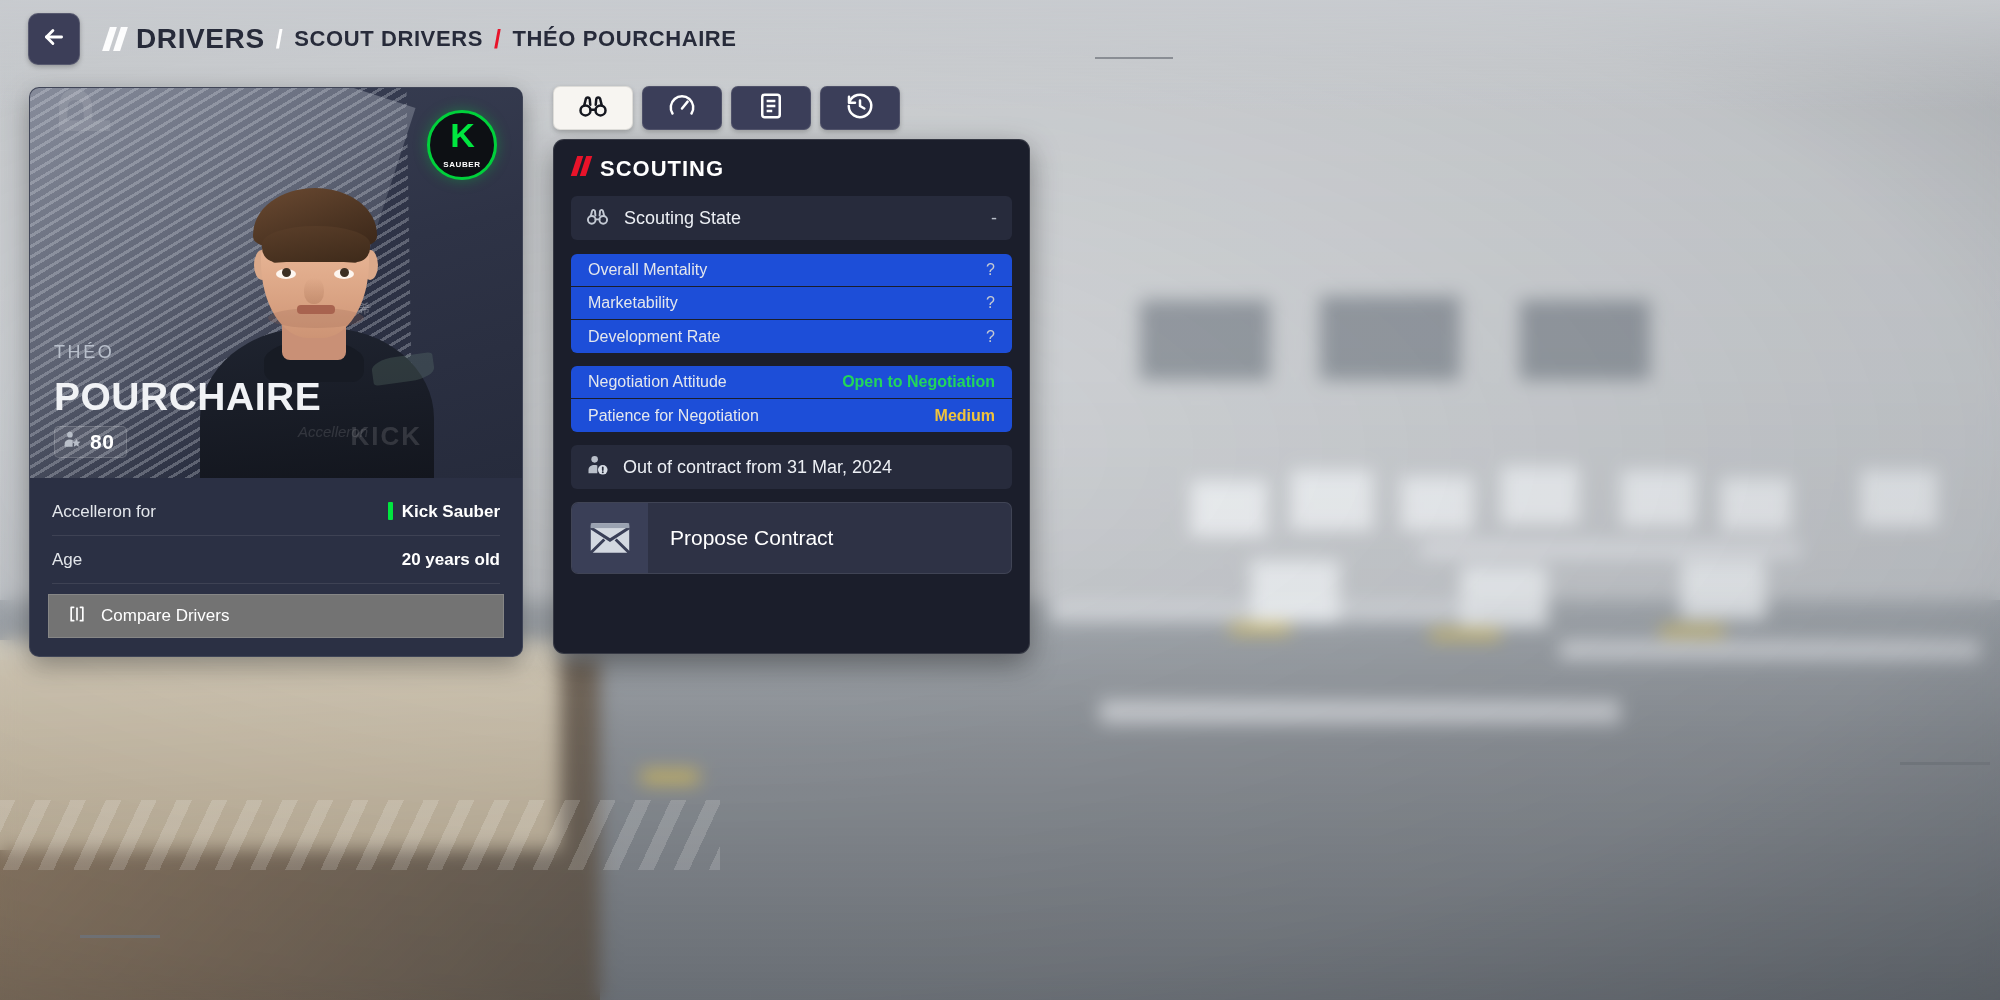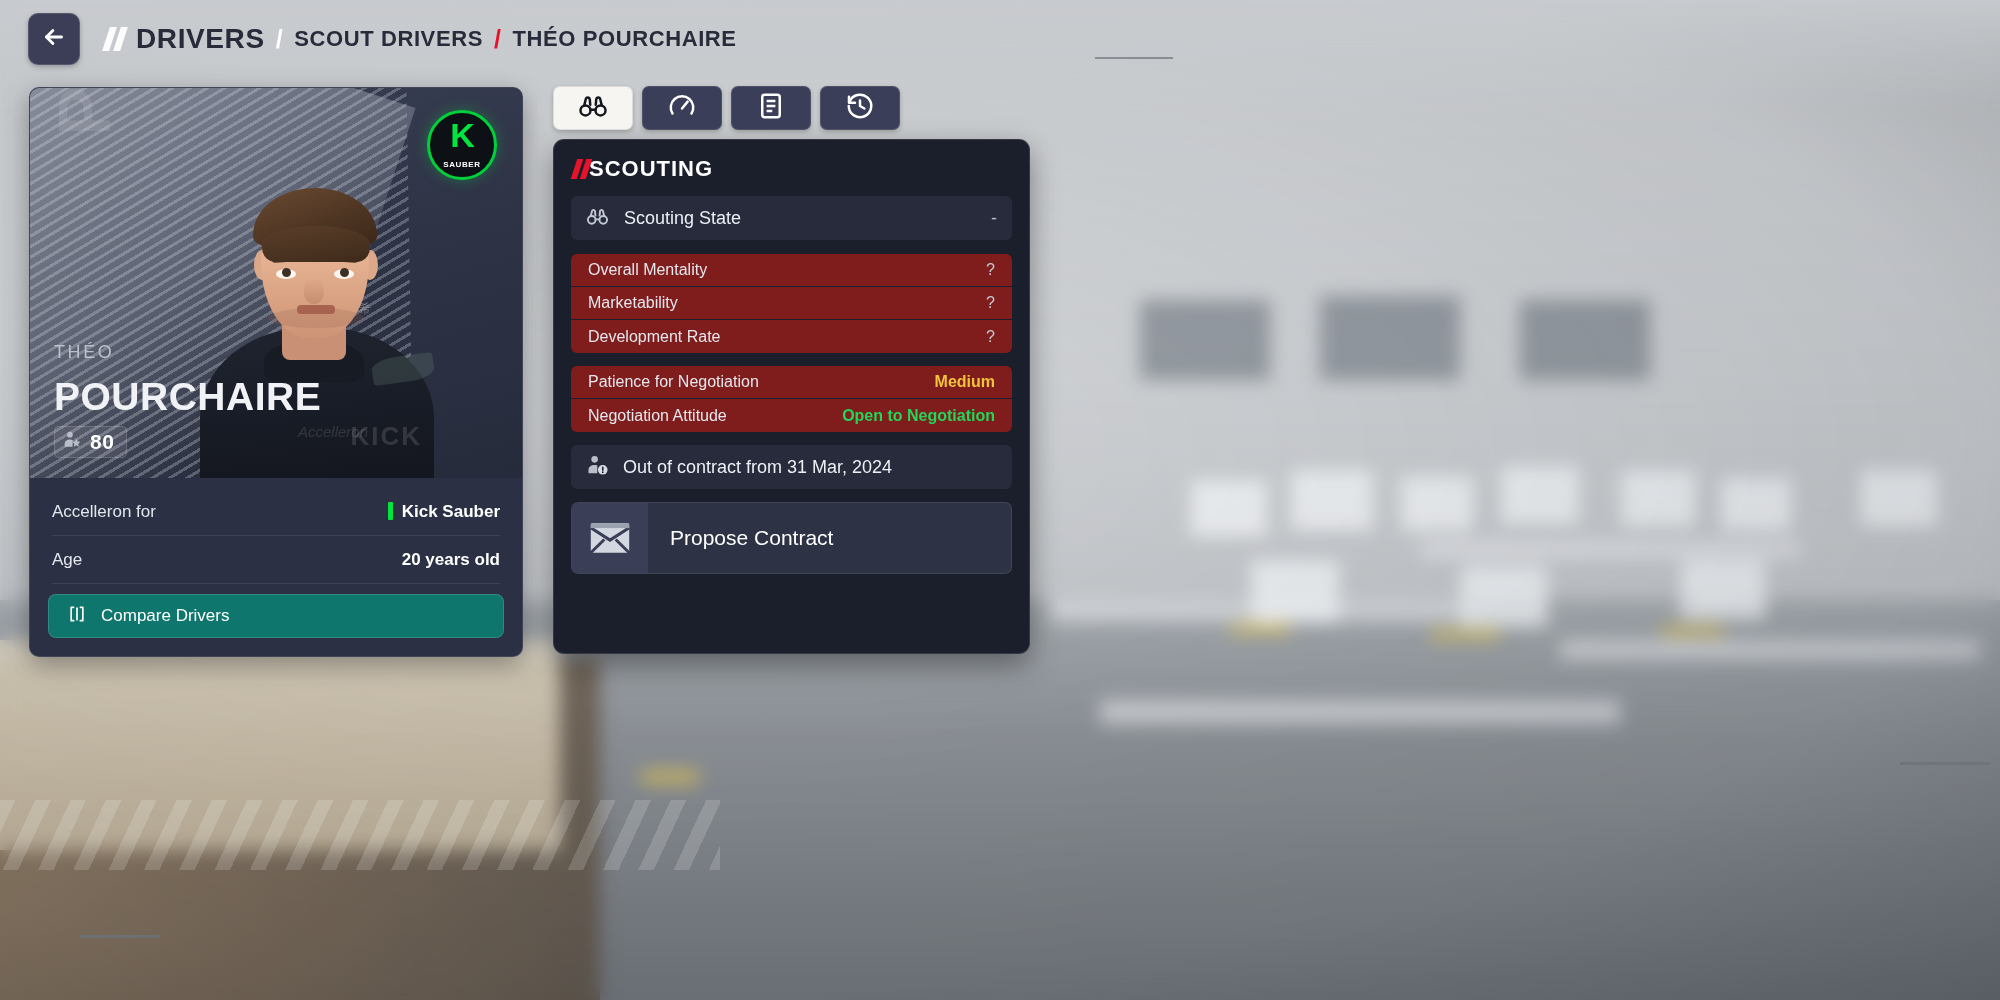--- a/index.html
+++ b/index.html
@@ -321,7 +321,7 @@
     z-index:16; padding:16px 17px 14px 17px;
   }
   .panel-head {
-    display:flex; align-items:center; margin-bottom:14px;
+    display:flex; align-items:flex-start; gap:11px; margin-bottom:14px;
     padding-left:3px;
   }
   .panel-slashes { display:flex; gap:3px; }

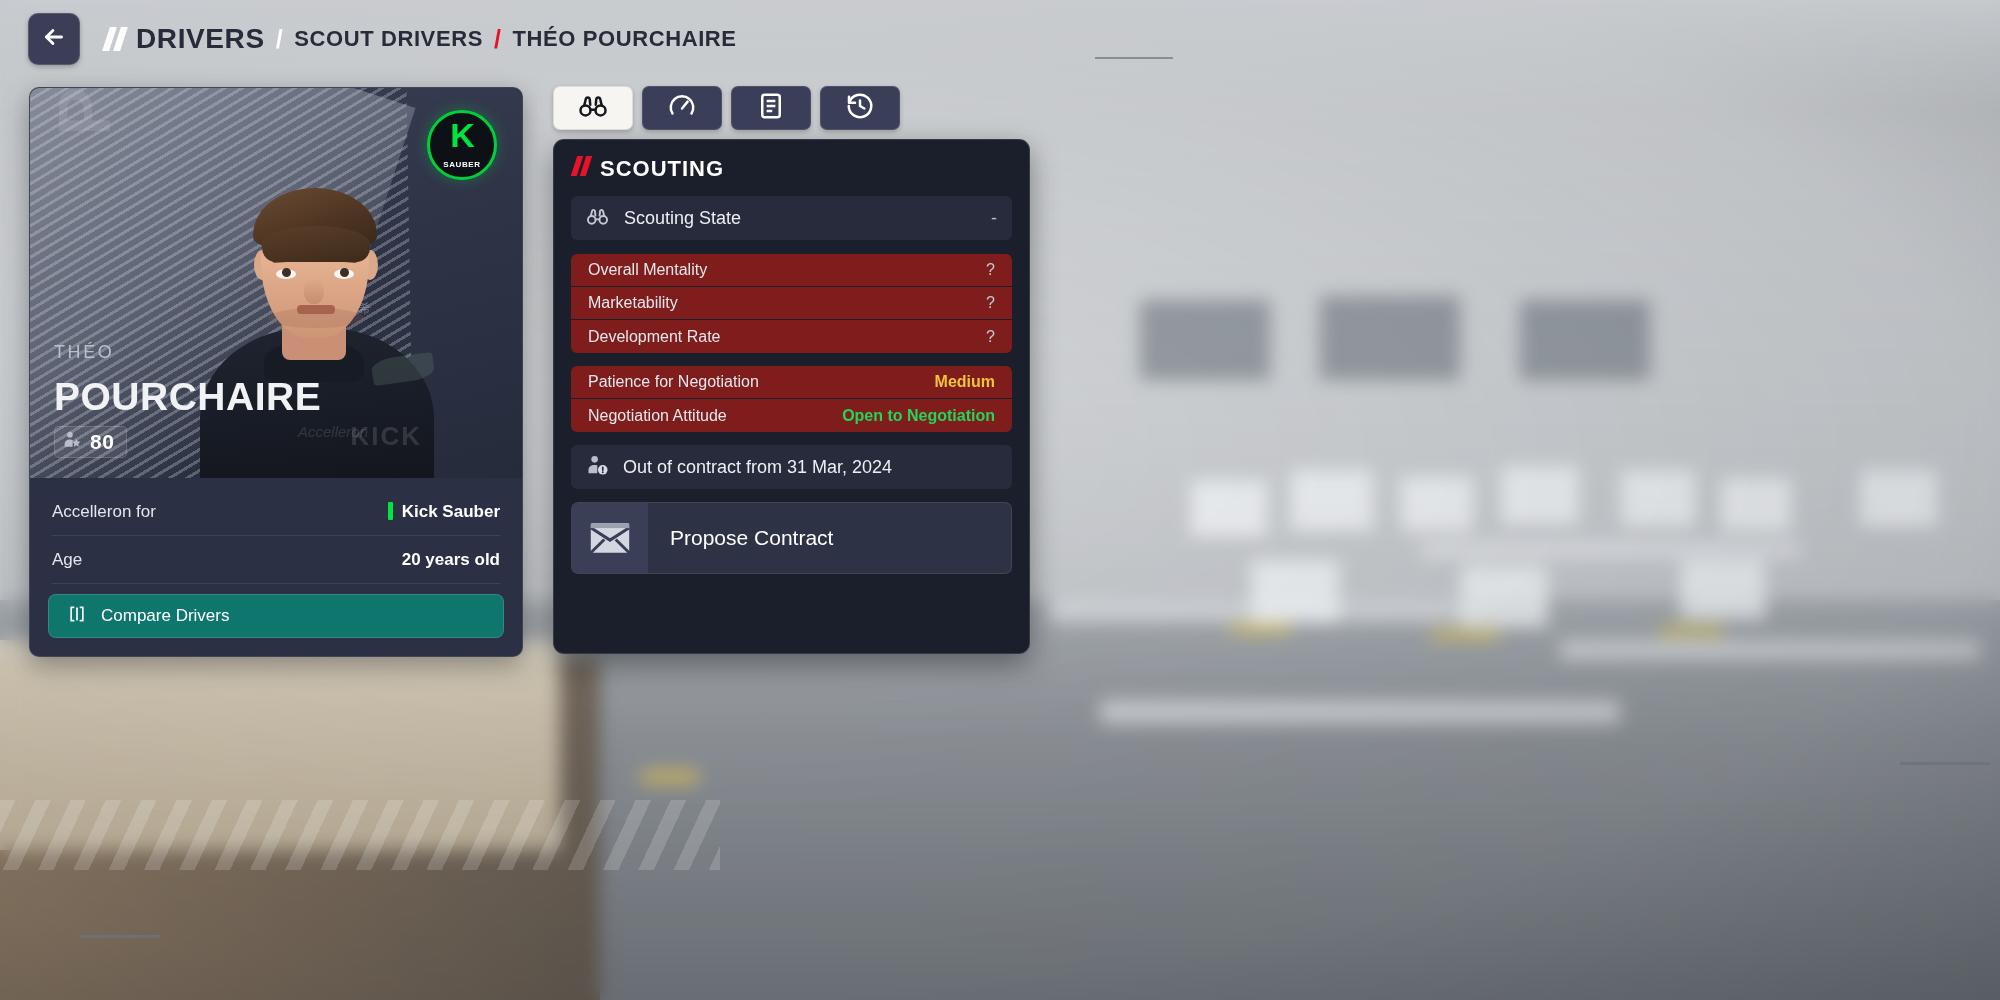--- a/index.html
+++ b/index.html
@@ -345,7 +345,7 @@
 
   .stat-group { margin-bottom:13px; }
   .stat-row {
-    height:33px; background:#7f1d1d;
+    height:33px; background:#1d4ed8;
     display:flex; align-items:center; justify-content:space-between;
     padding:0 17px; border-bottom:1px solid #1b1e2b;
   }

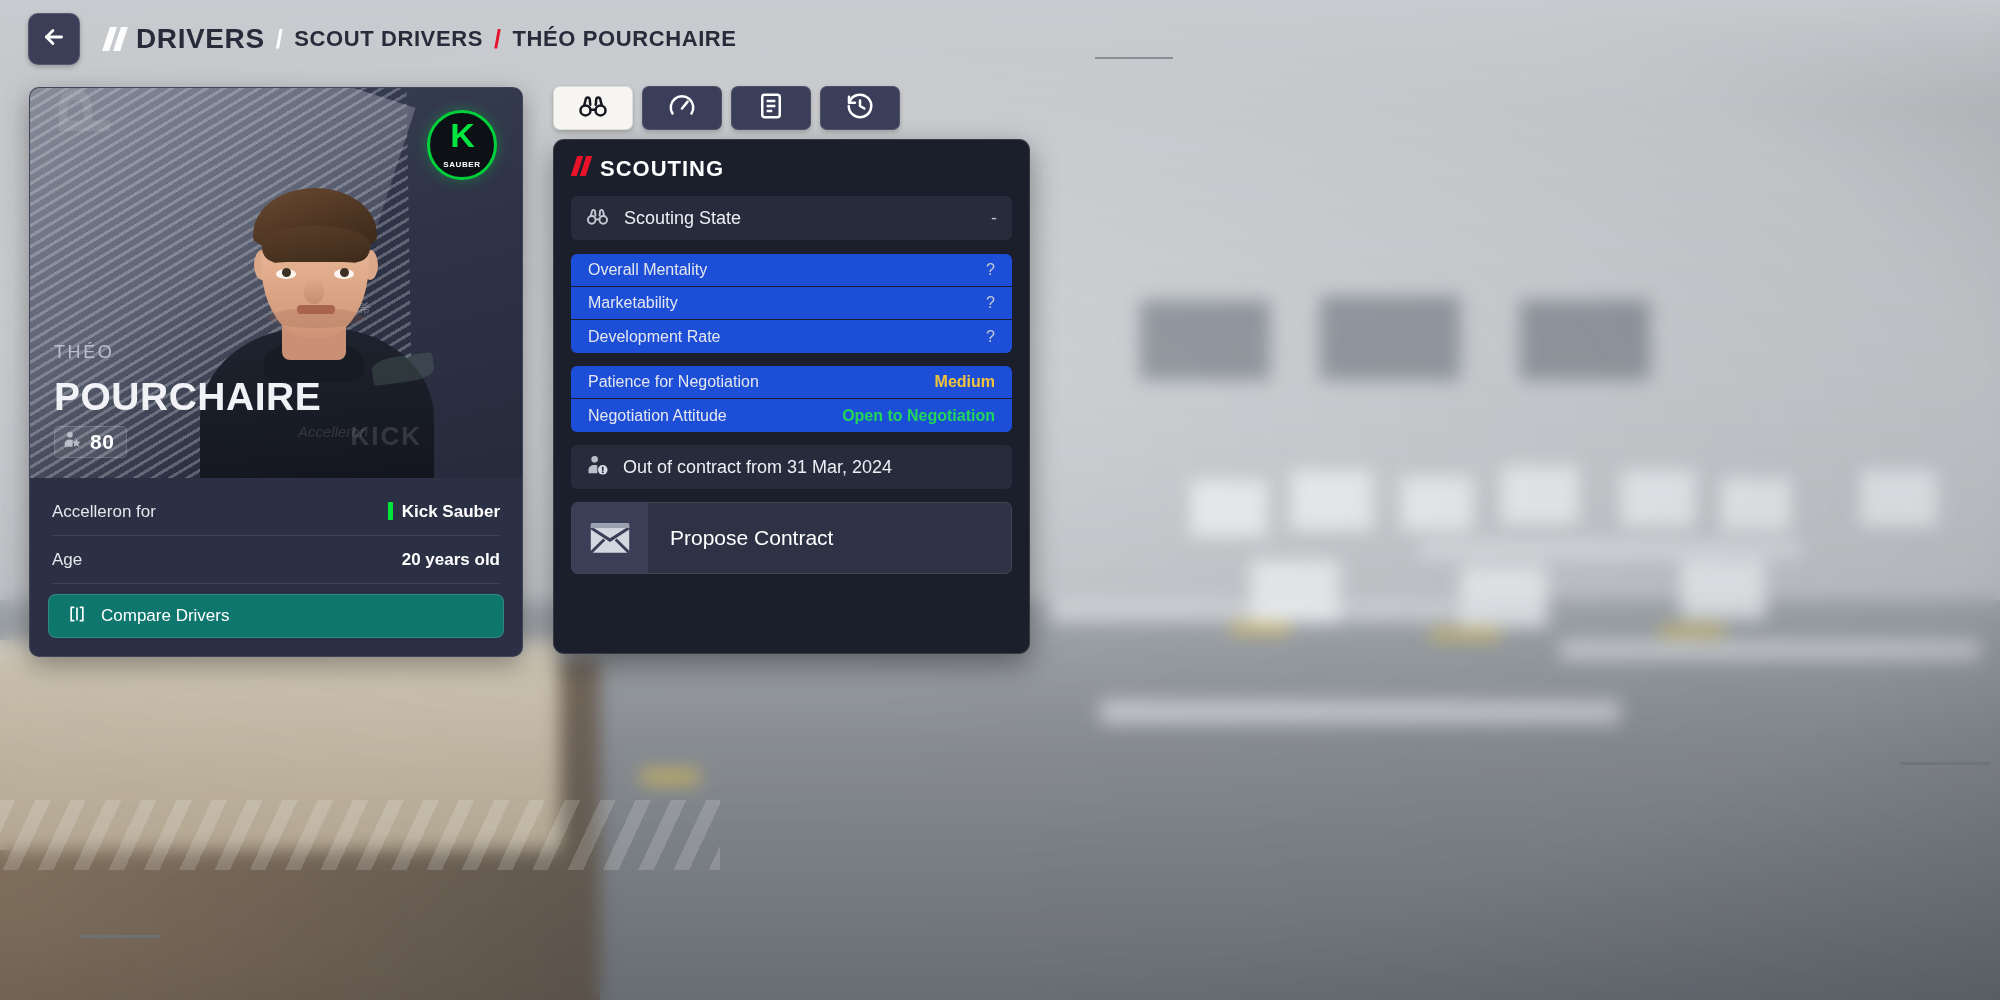--- a/index.html
+++ b/index.html
@@ -630,12 +630,12 @@
 
   <div class="stat-group">
     <div class="stat-row">
+      <span class="stat-label">Negotiation Attitude</span>
+      <span class="stat-value open">Open to Negotiation</span>
+    </div>
+    <div class="stat-row">
       <span class="stat-label">Patience for Negotiation</span>
       <span class="stat-value medium">Medium</span>
-    </div>
-    <div class="stat-row">
-      <span class="stat-label">Negotiation Attitude</span>
-      <span class="stat-value open">Open to Negotiation</span>
     </div>
   </div>
 

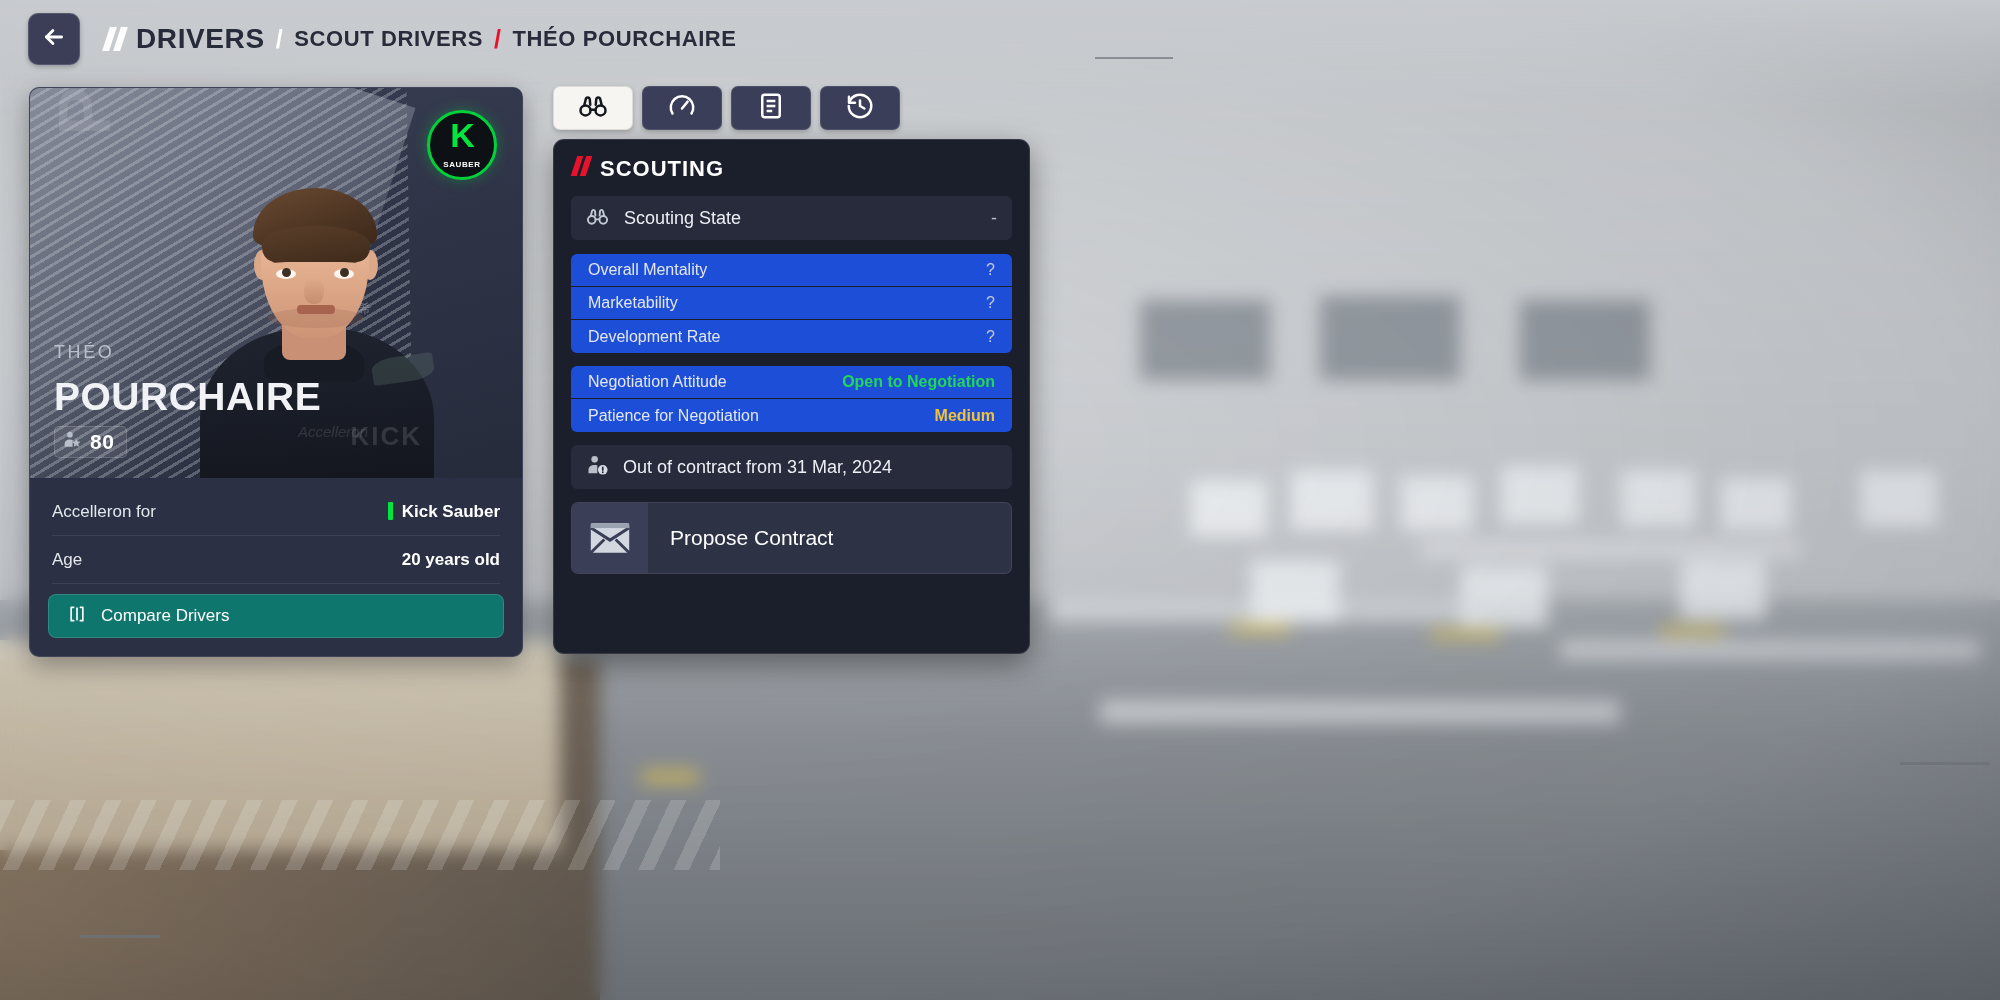--- a/index.html
+++ b/index.html
@@ -292,8 +292,8 @@
 
   .compare-btn {
     position:absolute; left:18px; right:18px; bottom:18px; height:44px;
-    background:#0f766e; border:1px solid rgba(255,255,255,.14);
-    border-radius:8px; display:flex; align-items:center; gap:14px;
+    background:#737373; border:1px solid rgba(255,255,255,.14);
+    border-radius:0; display:flex; align-items:center; gap:14px;
     padding-left:18px; cursor:pointer;
   }
   .compare-btn svg { width:20px; height:20px; }

